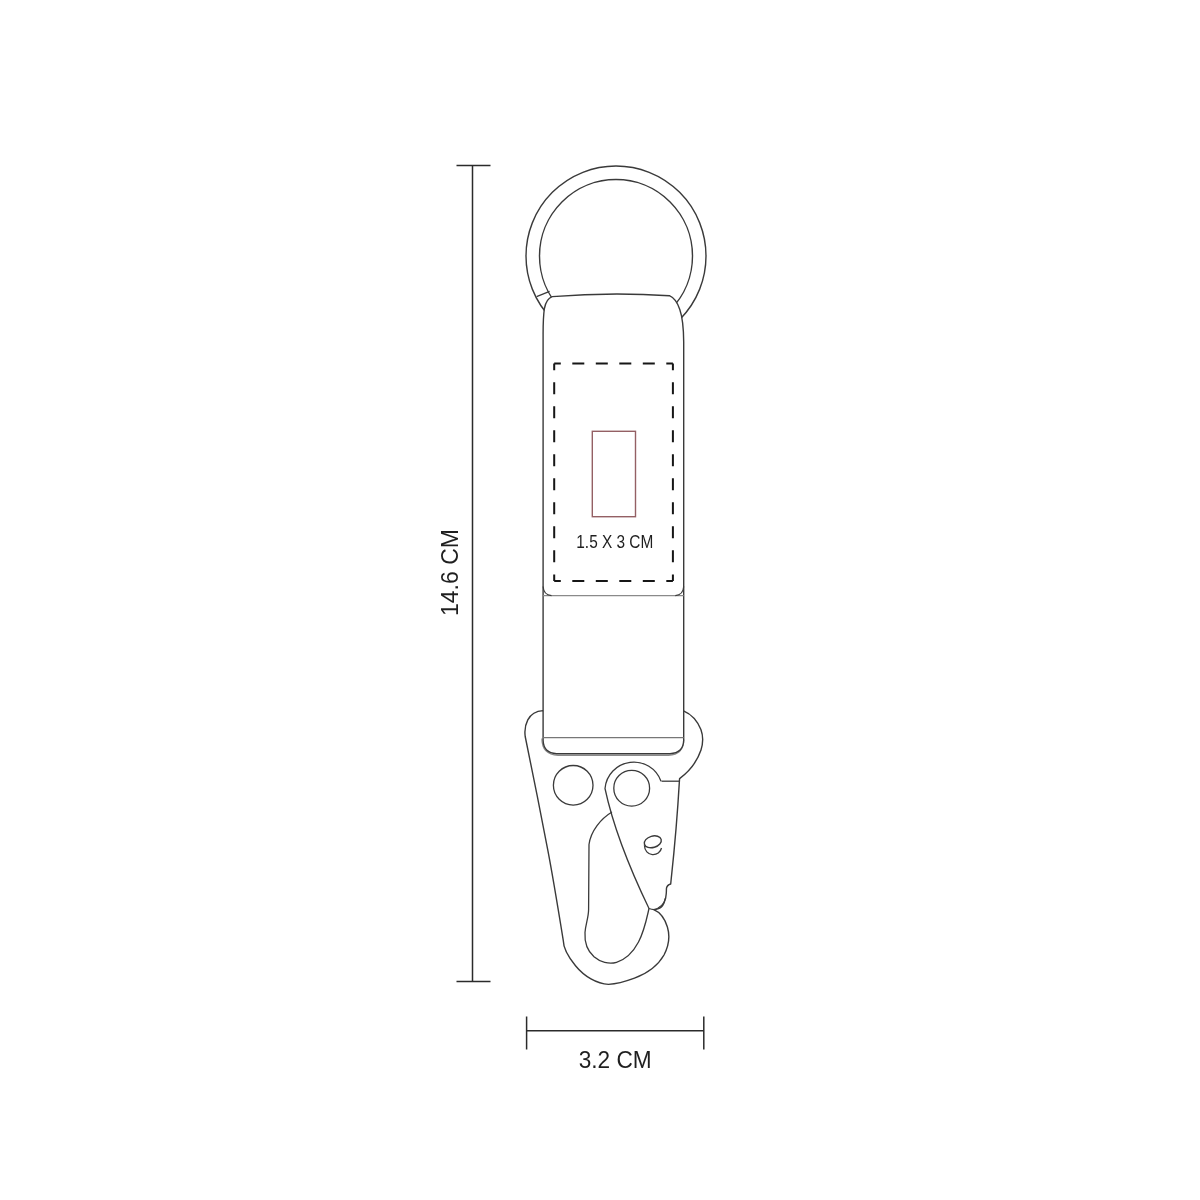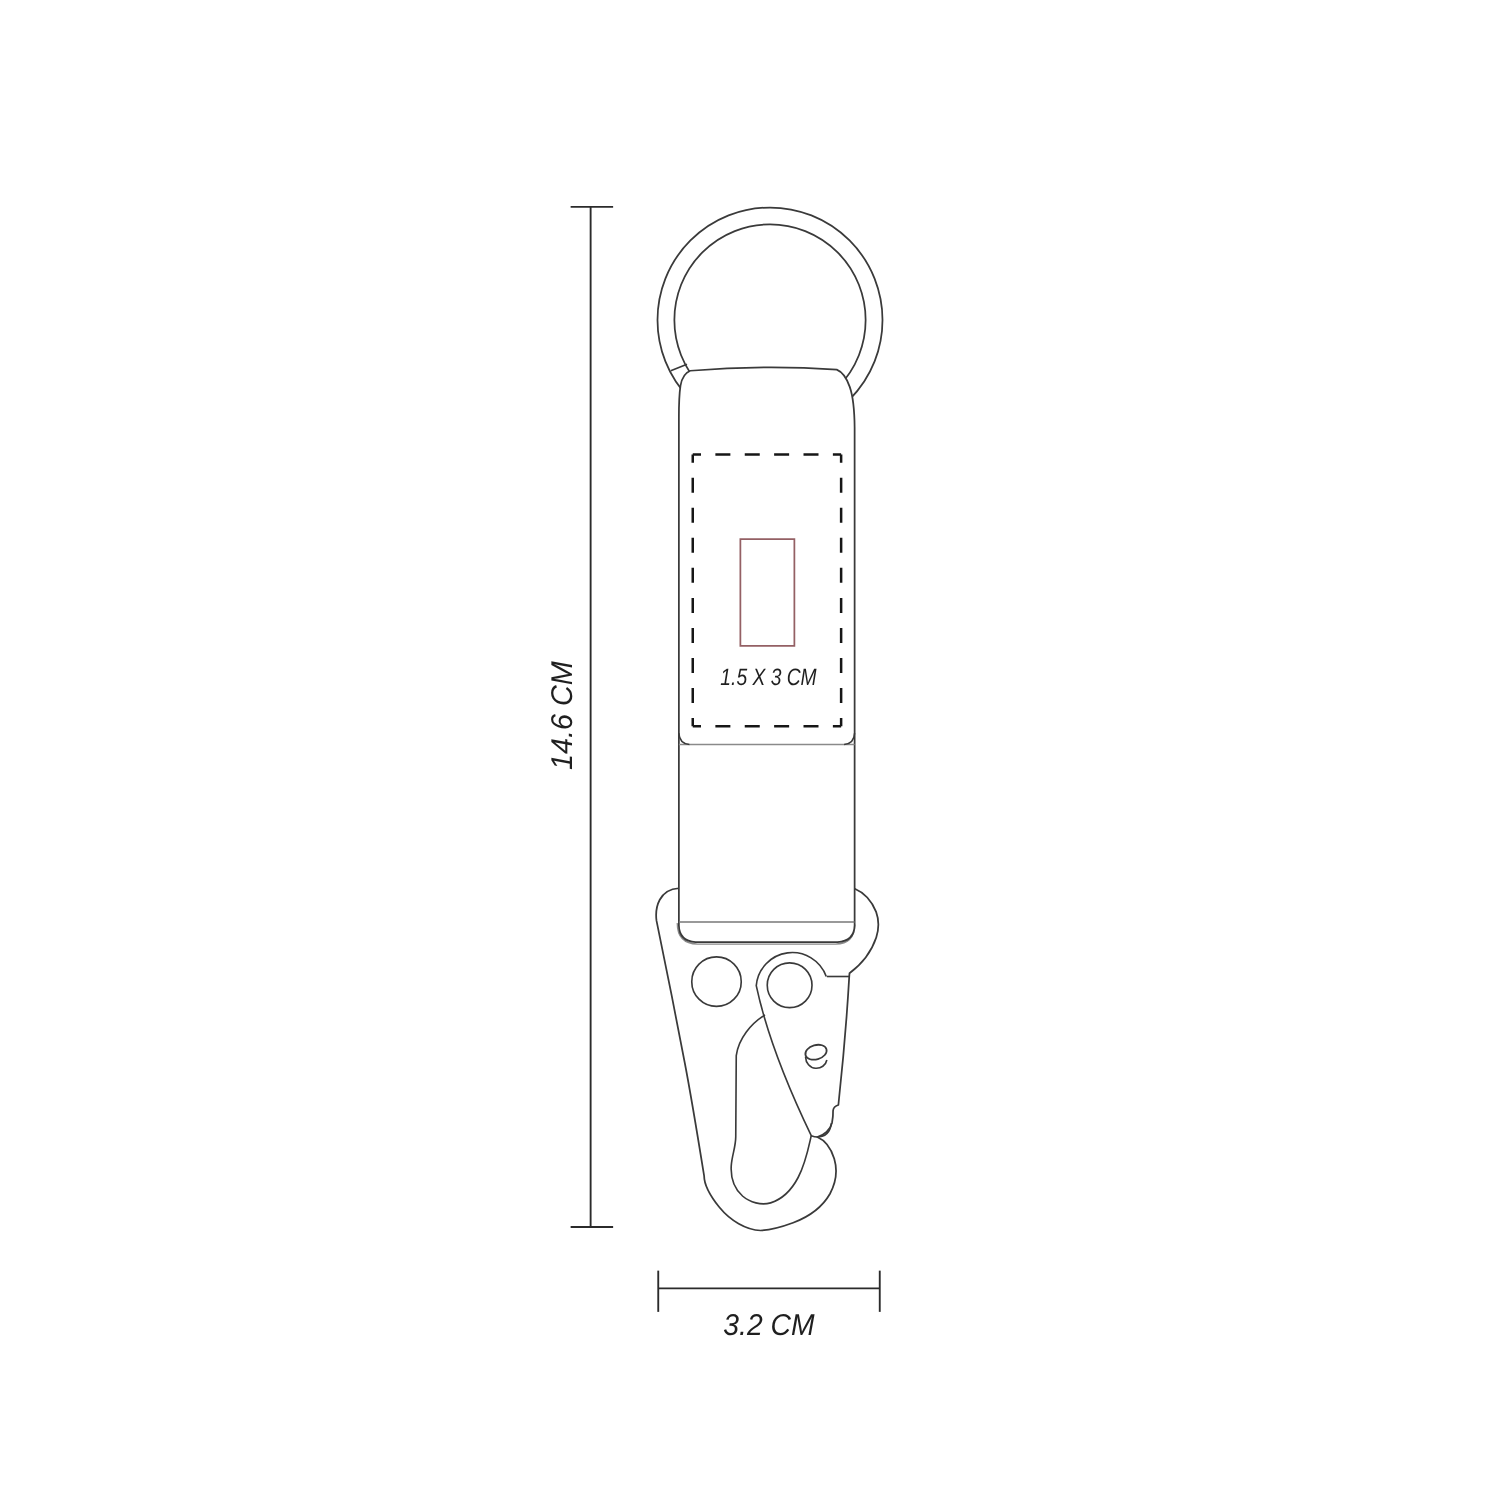--- a/index.html
+++ b/index.html
@@ -3,7 +3,7 @@
 <meta charset="utf-8">
 <style>
   html,body{margin:0;padding:0;background:#ffffff;}
-  .page{width:1200px;height:1200px;position:relative;background:#bef264;overflow:hidden;font-style:italic;}
+  .page{width:1200px;height:1200px;position:relative;background:#bef264;overflow:hidden;}
   text{font-family:"Liberation Sans",sans-serif;fill:#1f1f1f;}
 </style>
 </head>

